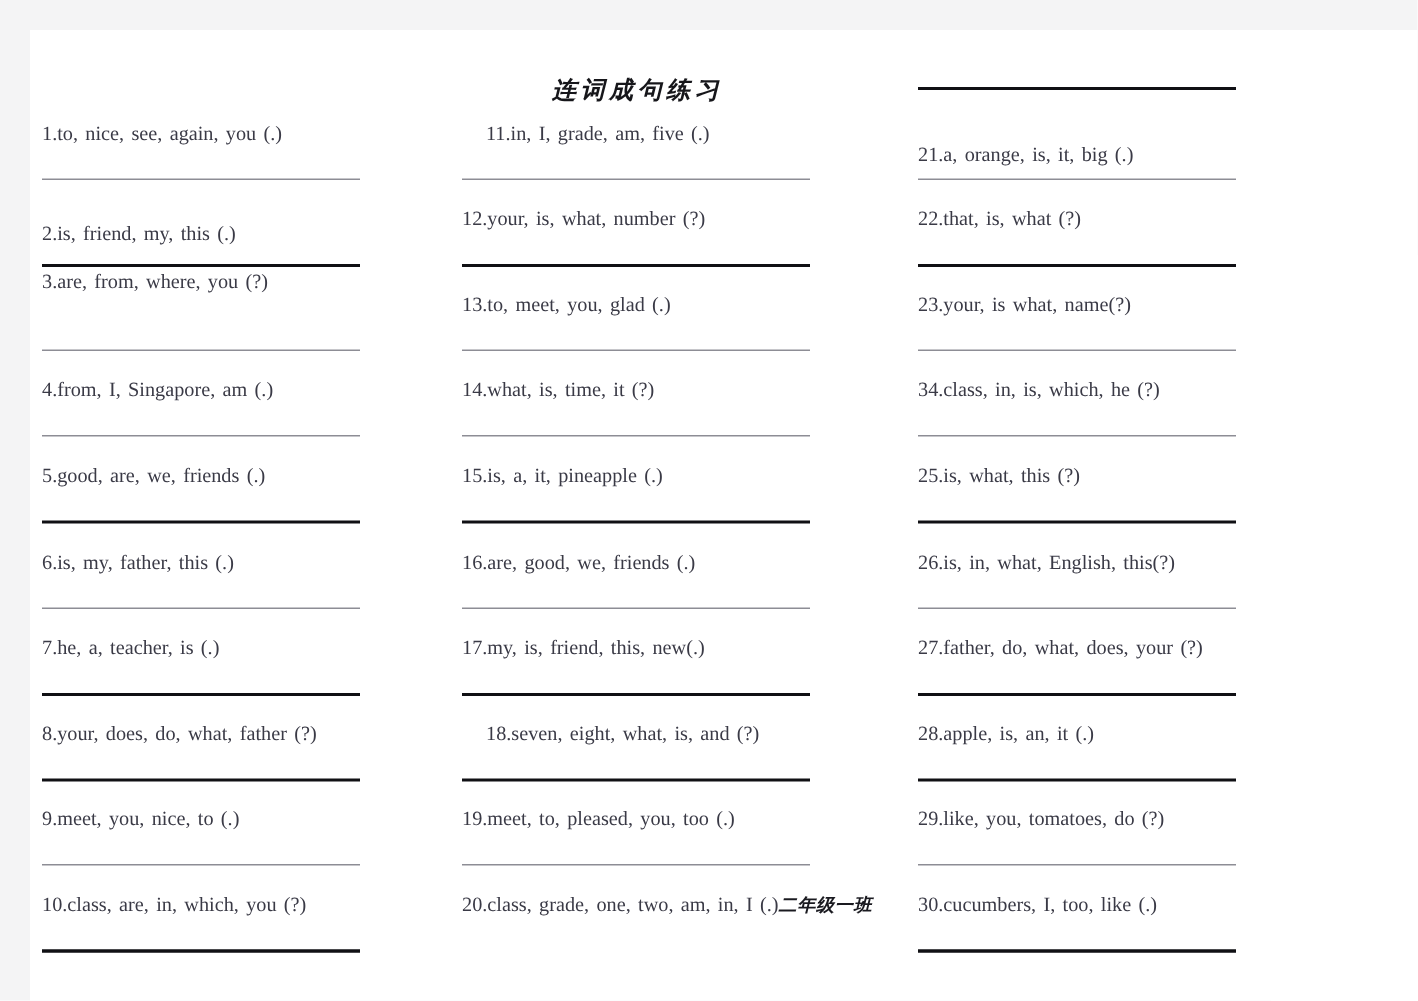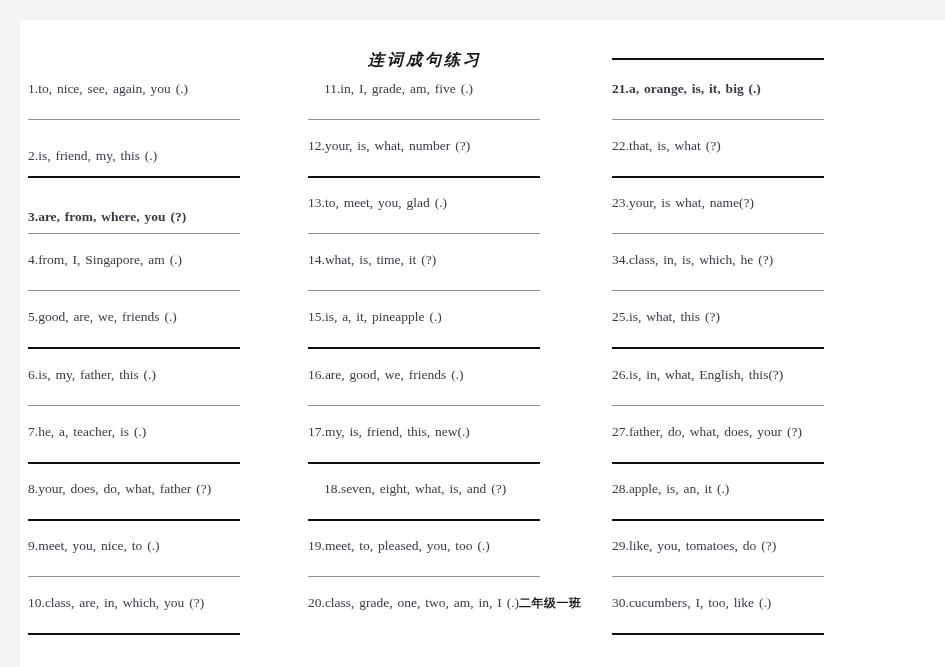--- a/index.html
+++ b/index.html
@@ -132,7 +132,7 @@
       </div>
     <div class="col col-3">
         <hr class="lead-rule" style="position: absolute; top: 38px;">
-        <div class="qtext" style="position: absolute; top: 62px; font-weight: bold;"><span>21.a, orange, is, it, big (.)</span></div>
+        <div class="qtext" style="position: absolute; top: 76px;"><span>21.a, orange, is, it, big (.)</span></div>
         <hr class="rule" style="position: absolute; top: 99px;">
         <div class="qtext" style="position: absolute; top: 119.1px;"><span>22.that, is, what (?)</span></div>
         <hr class="rule heavy" style="position: absolute; top: 156.1px;">

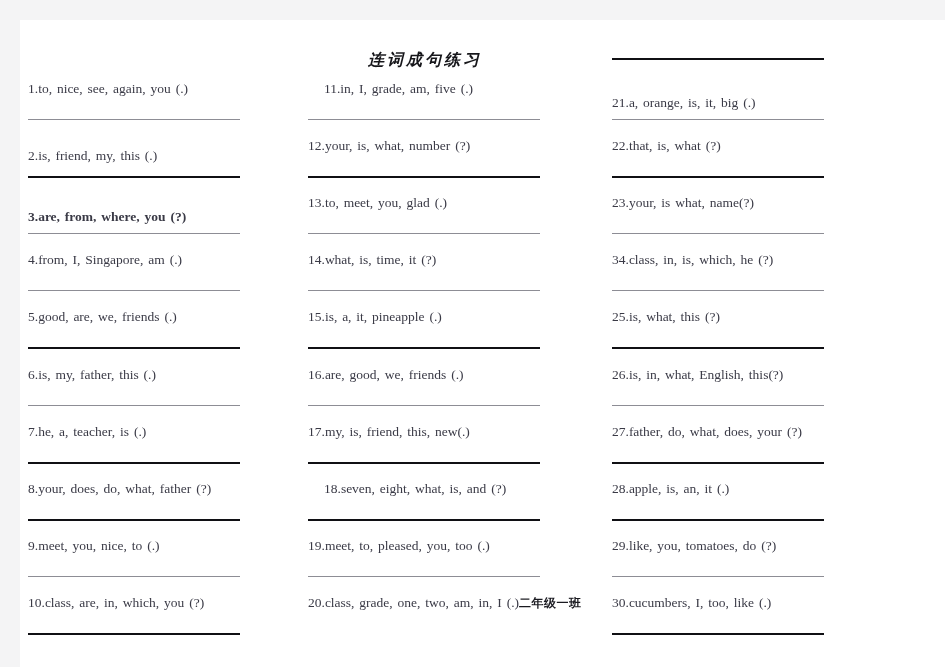--- a/index.html
+++ b/index.html
@@ -91,7 +91,7 @@
         <hr class="rule" style="position: absolute; top: 99px;">
         <div class="qtext" style="position: absolute; top: 119.1px; margin-top: 10px;"><span>2.is, friend, my, this (.)</span></div>
         <hr class="rule heavy" style="position: absolute; top: 156.1px;">
-        <div class="qtext" style="position: absolute; top: 190px; font-weight: bold;"><span>3.are, from, where, you (?)</span></div>
+        <div class="qtext" style="position: absolute; top: 161px;"><span>3.are, from, where, you (?)</span></div>
         <hr class="rule" style="position: absolute; top: 213.2px;">
         <div class="qtext" style="position: absolute; top: 233.3px;"><span>4.from, I, Singapore, am (.)</span></div>
         <hr class="rule" style="position: absolute; top: 270.3px;">

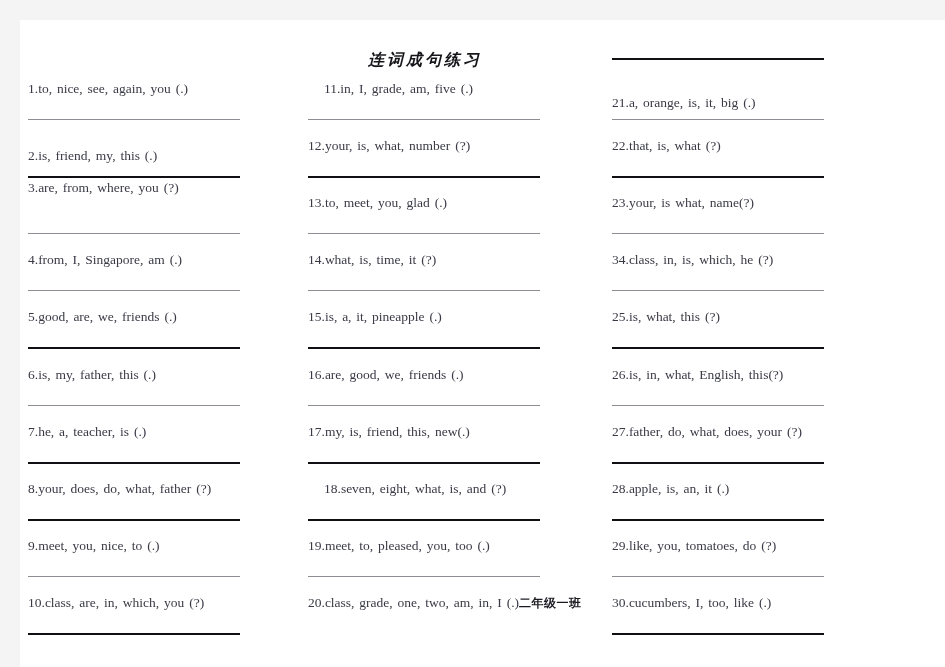--- a/index.html
+++ b/index.html
@@ -59,6 +59,7 @@
     font-family: "DejaVu Sans", "Liberation Sans", sans-serif;
     font-size: 12px;
     font-weight: bold;
+    font-style: italic;
     color: #1a1a20;
     letter-spacing: 0.5px;
   }

